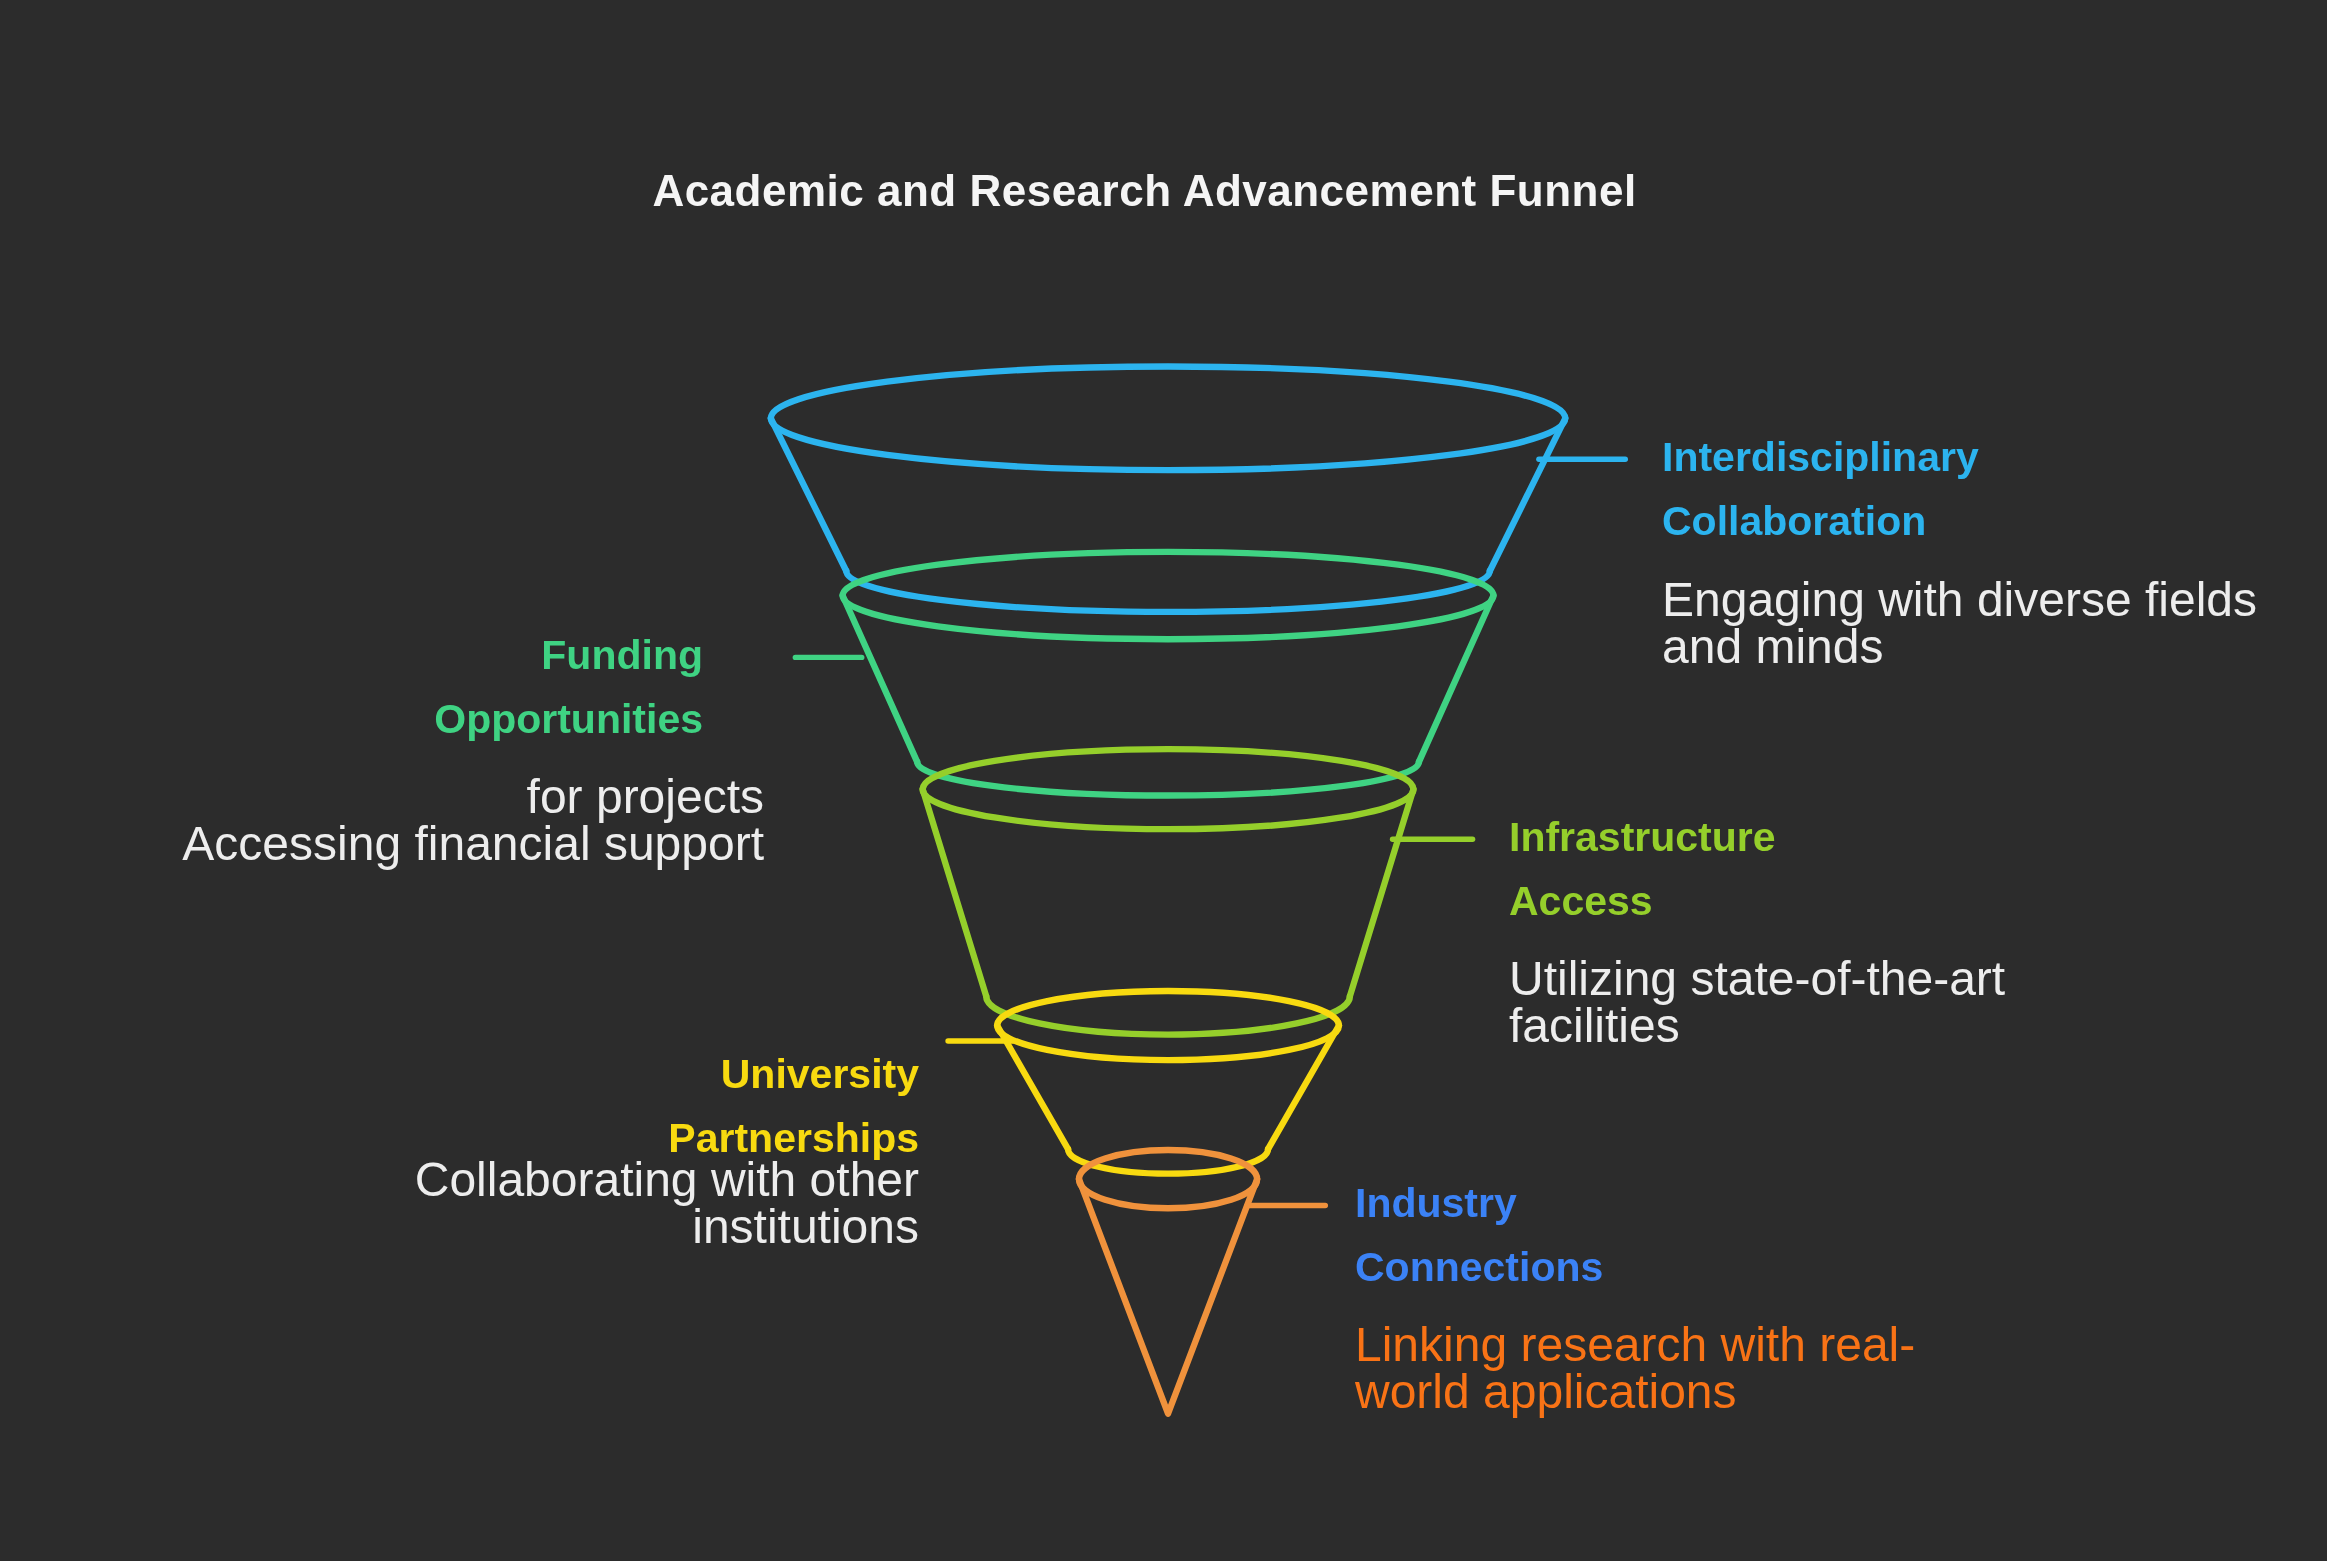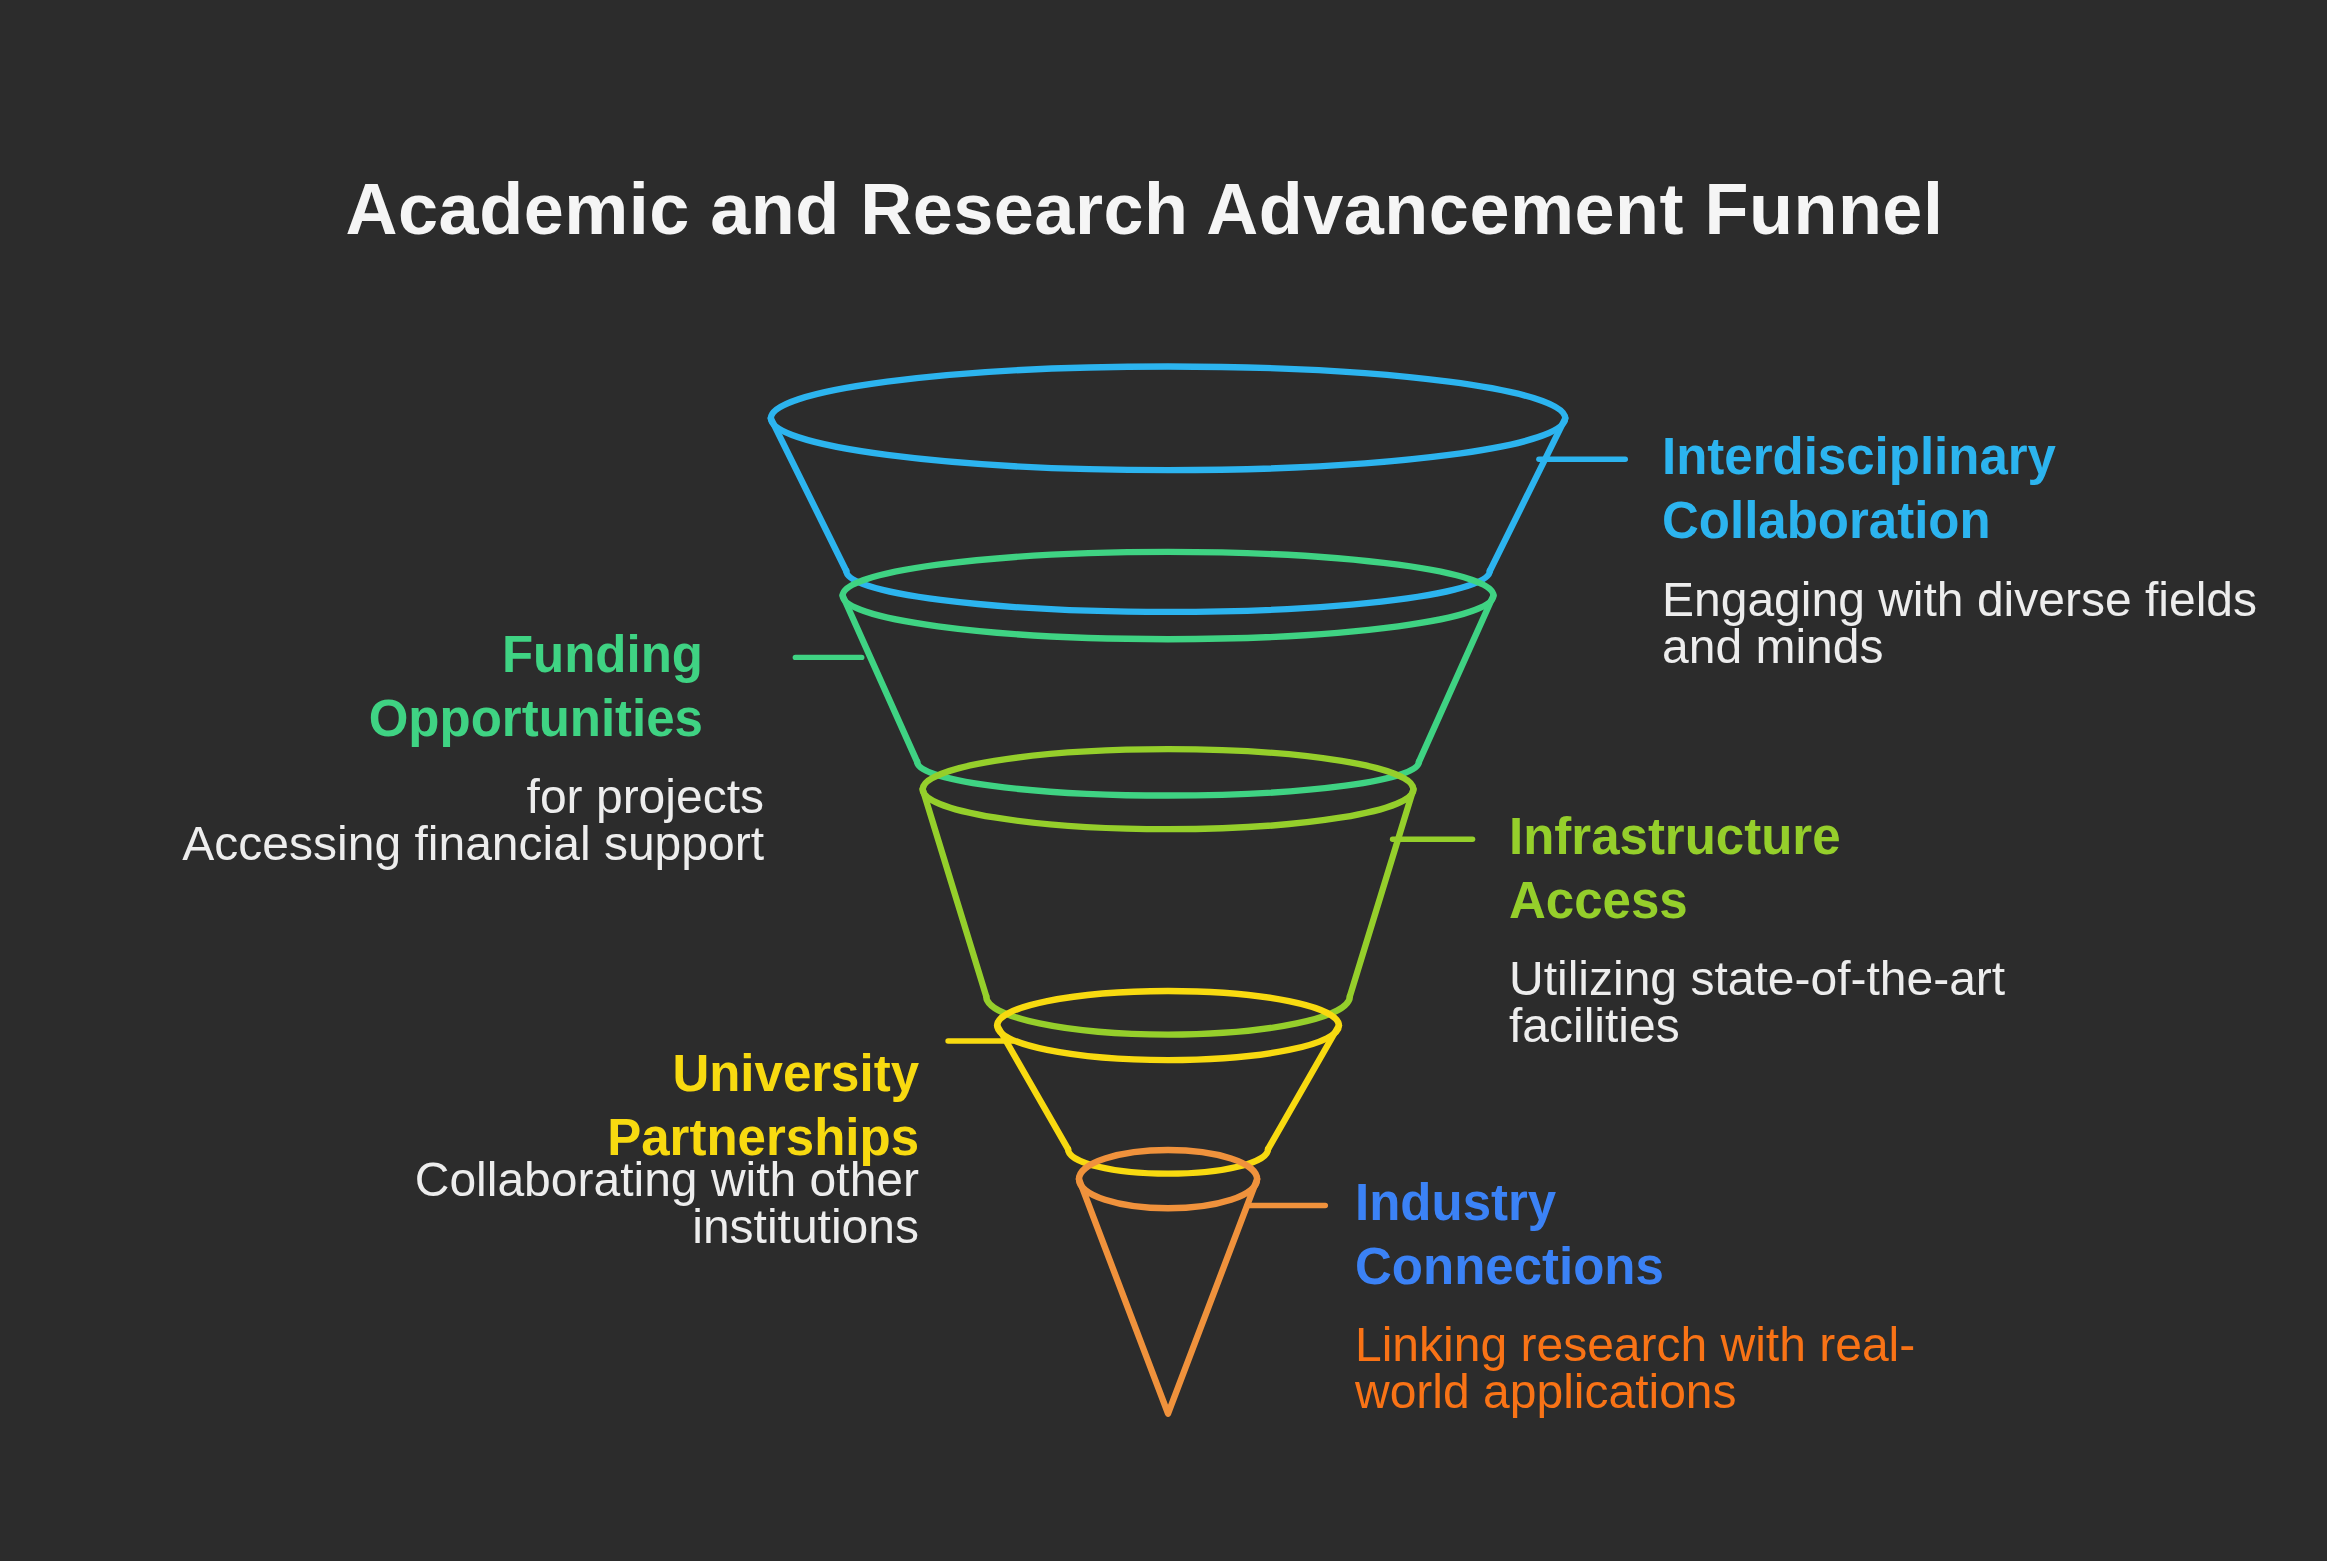--- a/index.html
+++ b/index.html
@@ -22,7 +22,7 @@
     top: 125px;
     width: 2289px;
     text-align: center;
-    font-size: 72px;
+    font-size: 44px;
     line-height: 73px;
     font-weight: 700;
     letter-spacing: 0.5px;

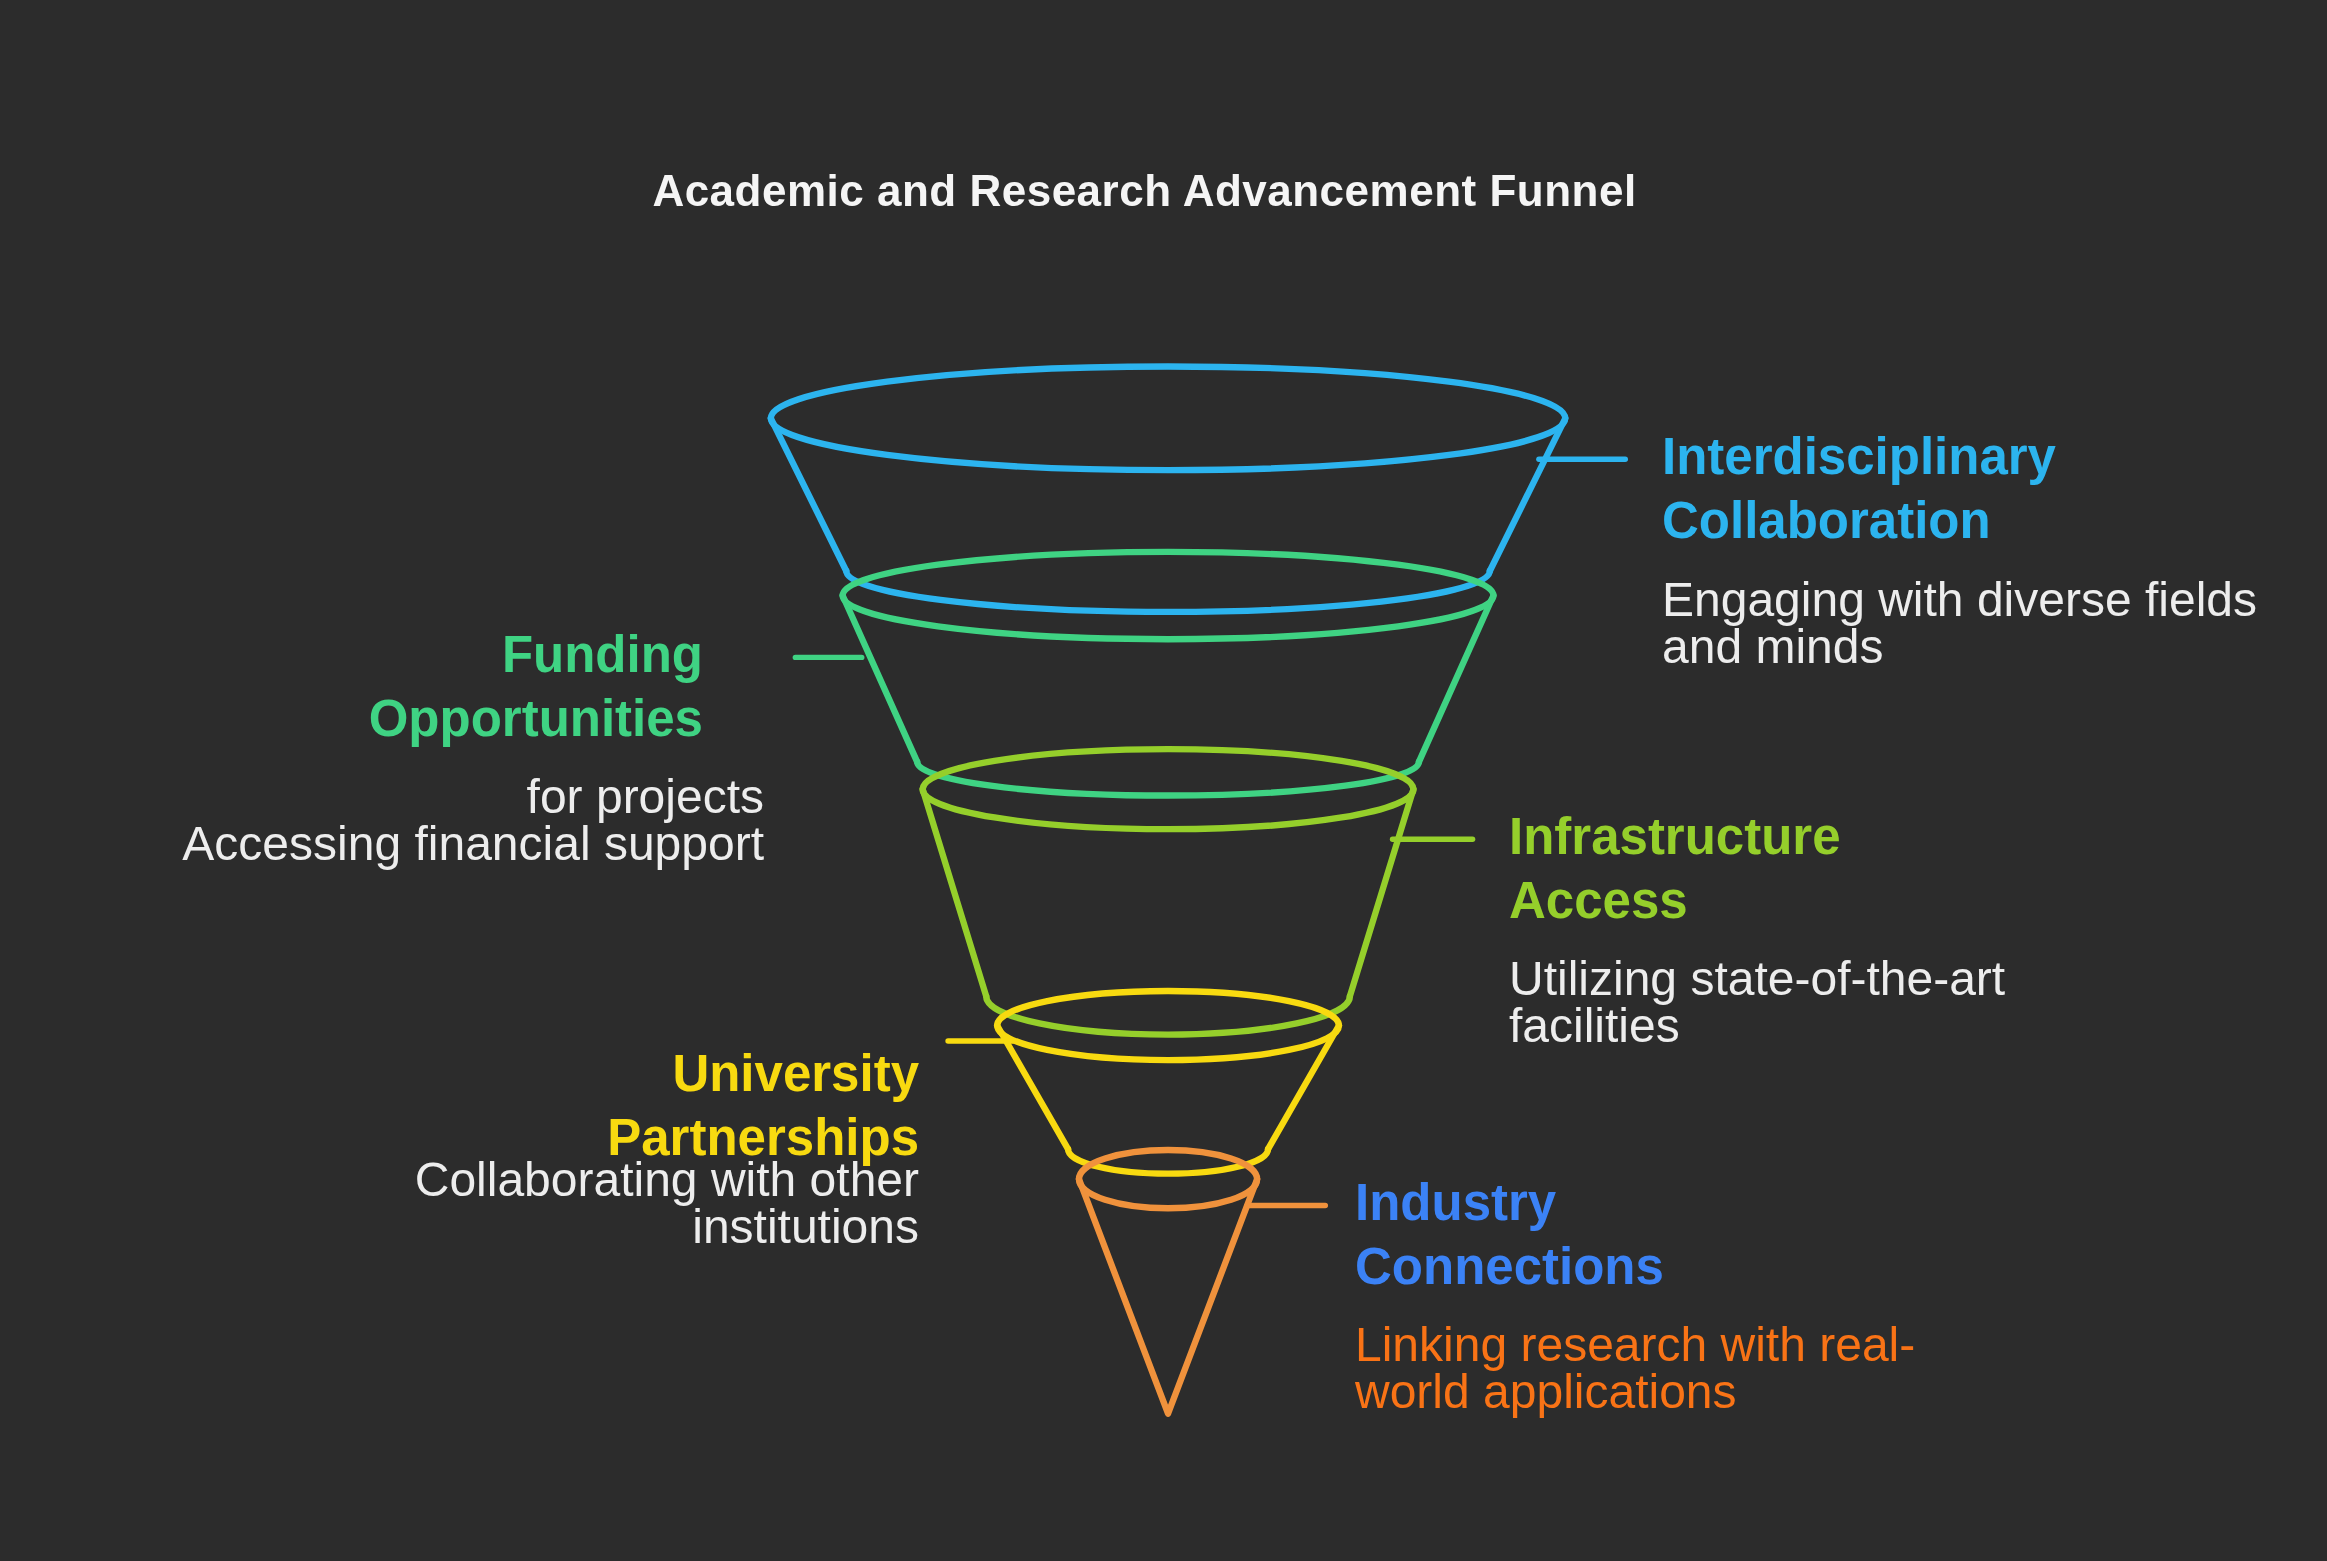--- a/index.html
+++ b/index.html
@@ -45,7 +45,7 @@
   }
   .stage-label {
     position: absolute;
-    font-size: 51px;
+    font-size: 41px;
     line-height: 64px;
     font-weight: 700;
     white-space: nowrap;

